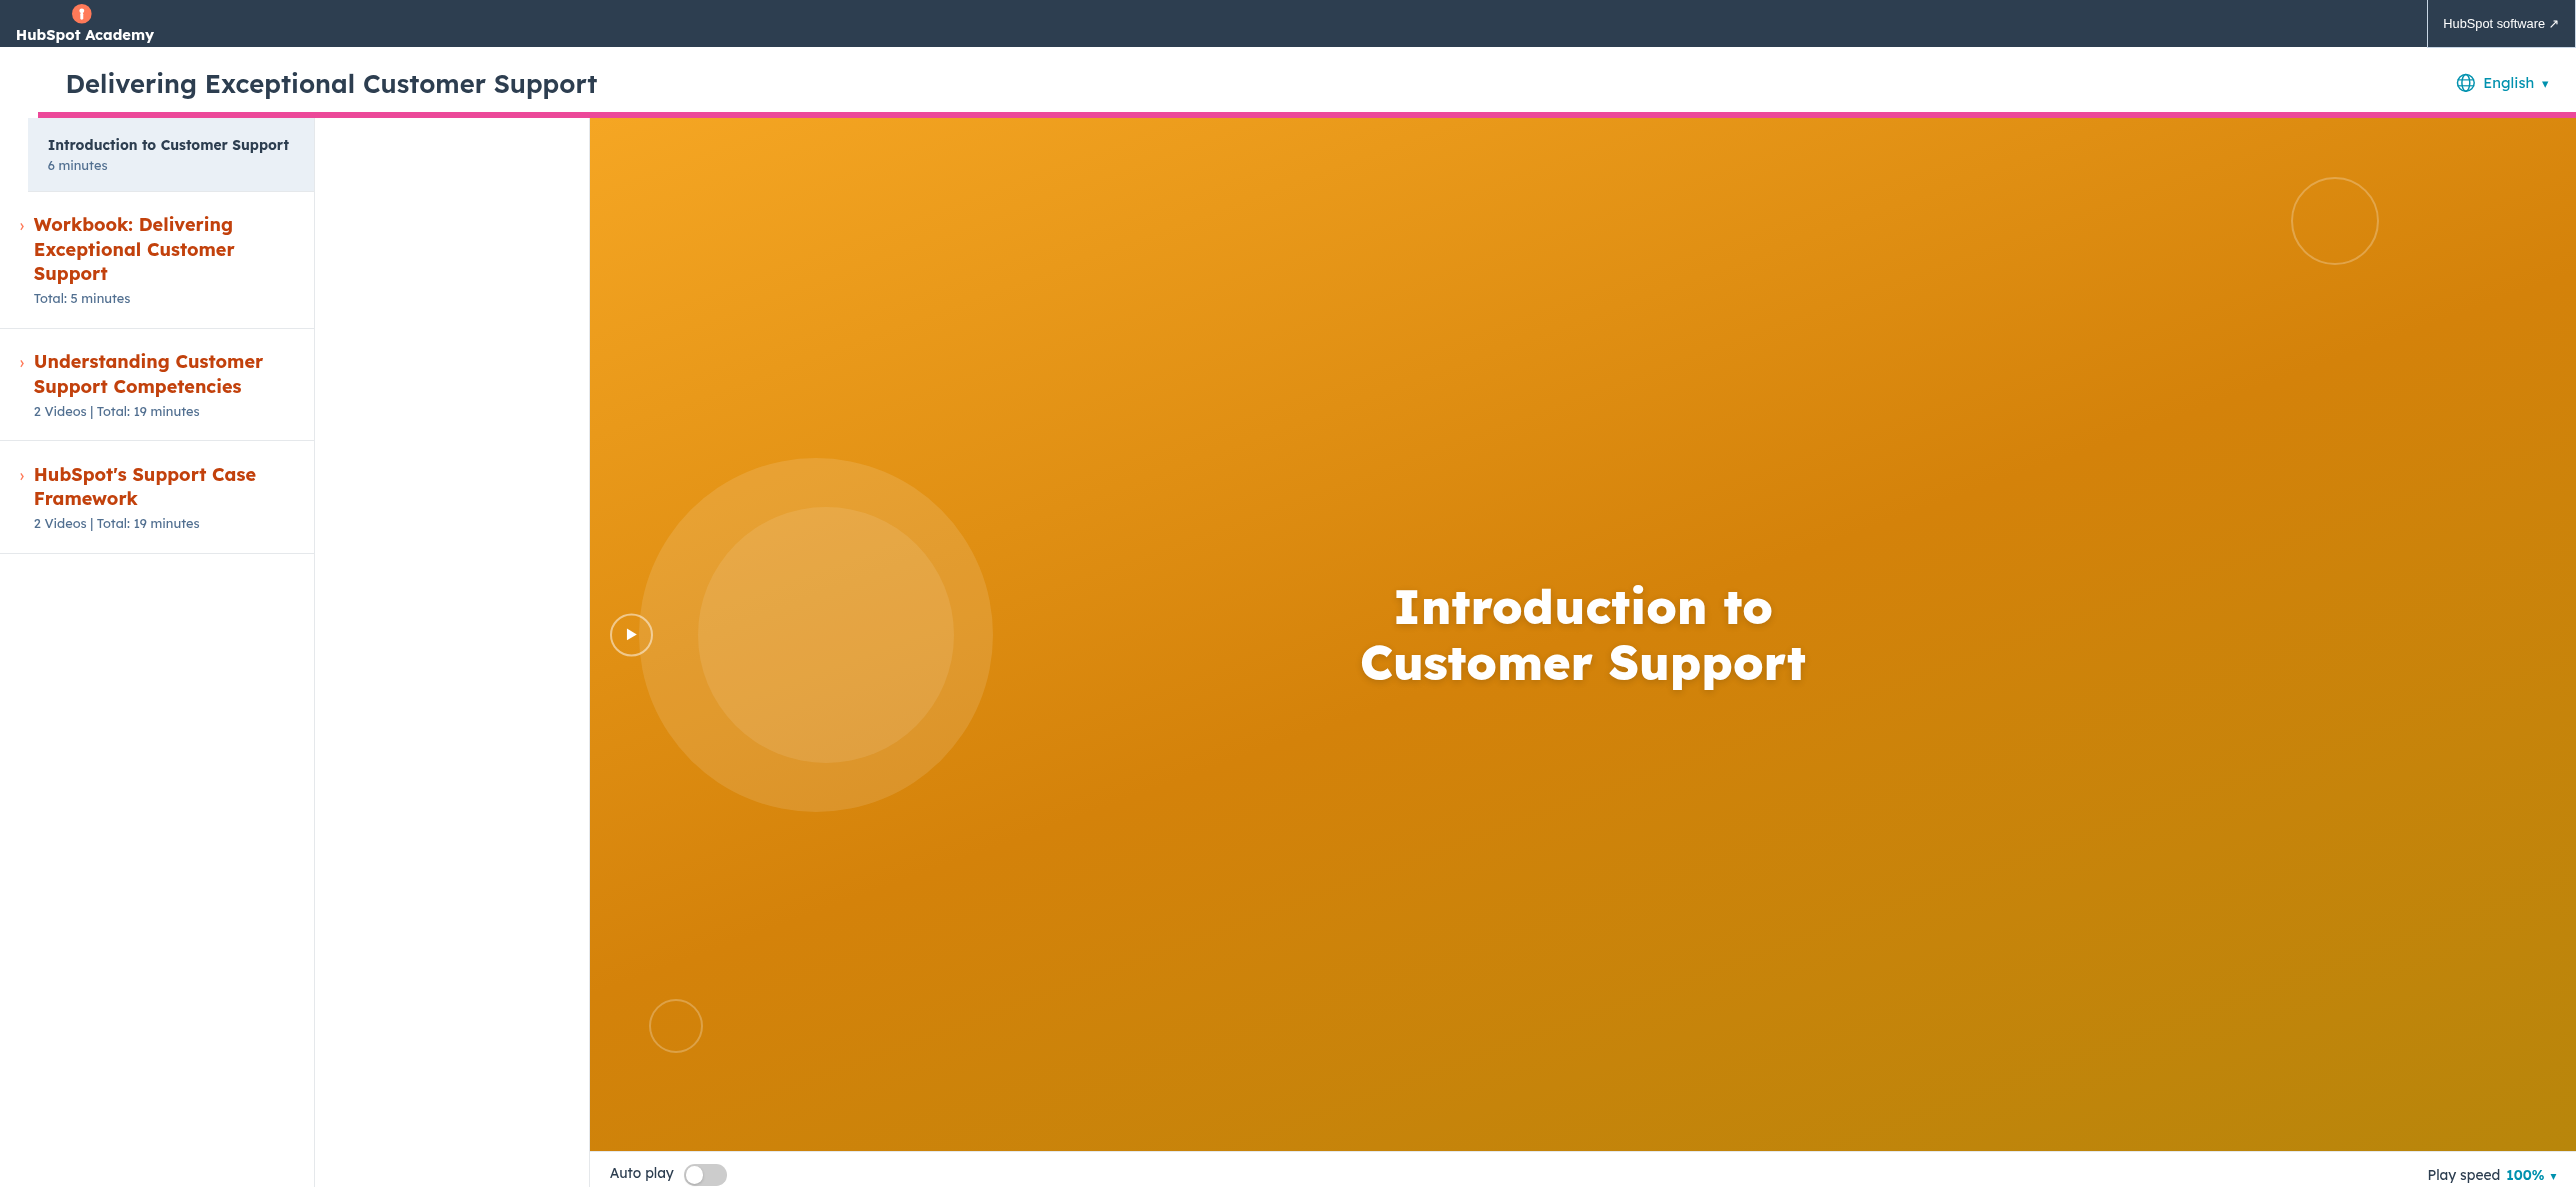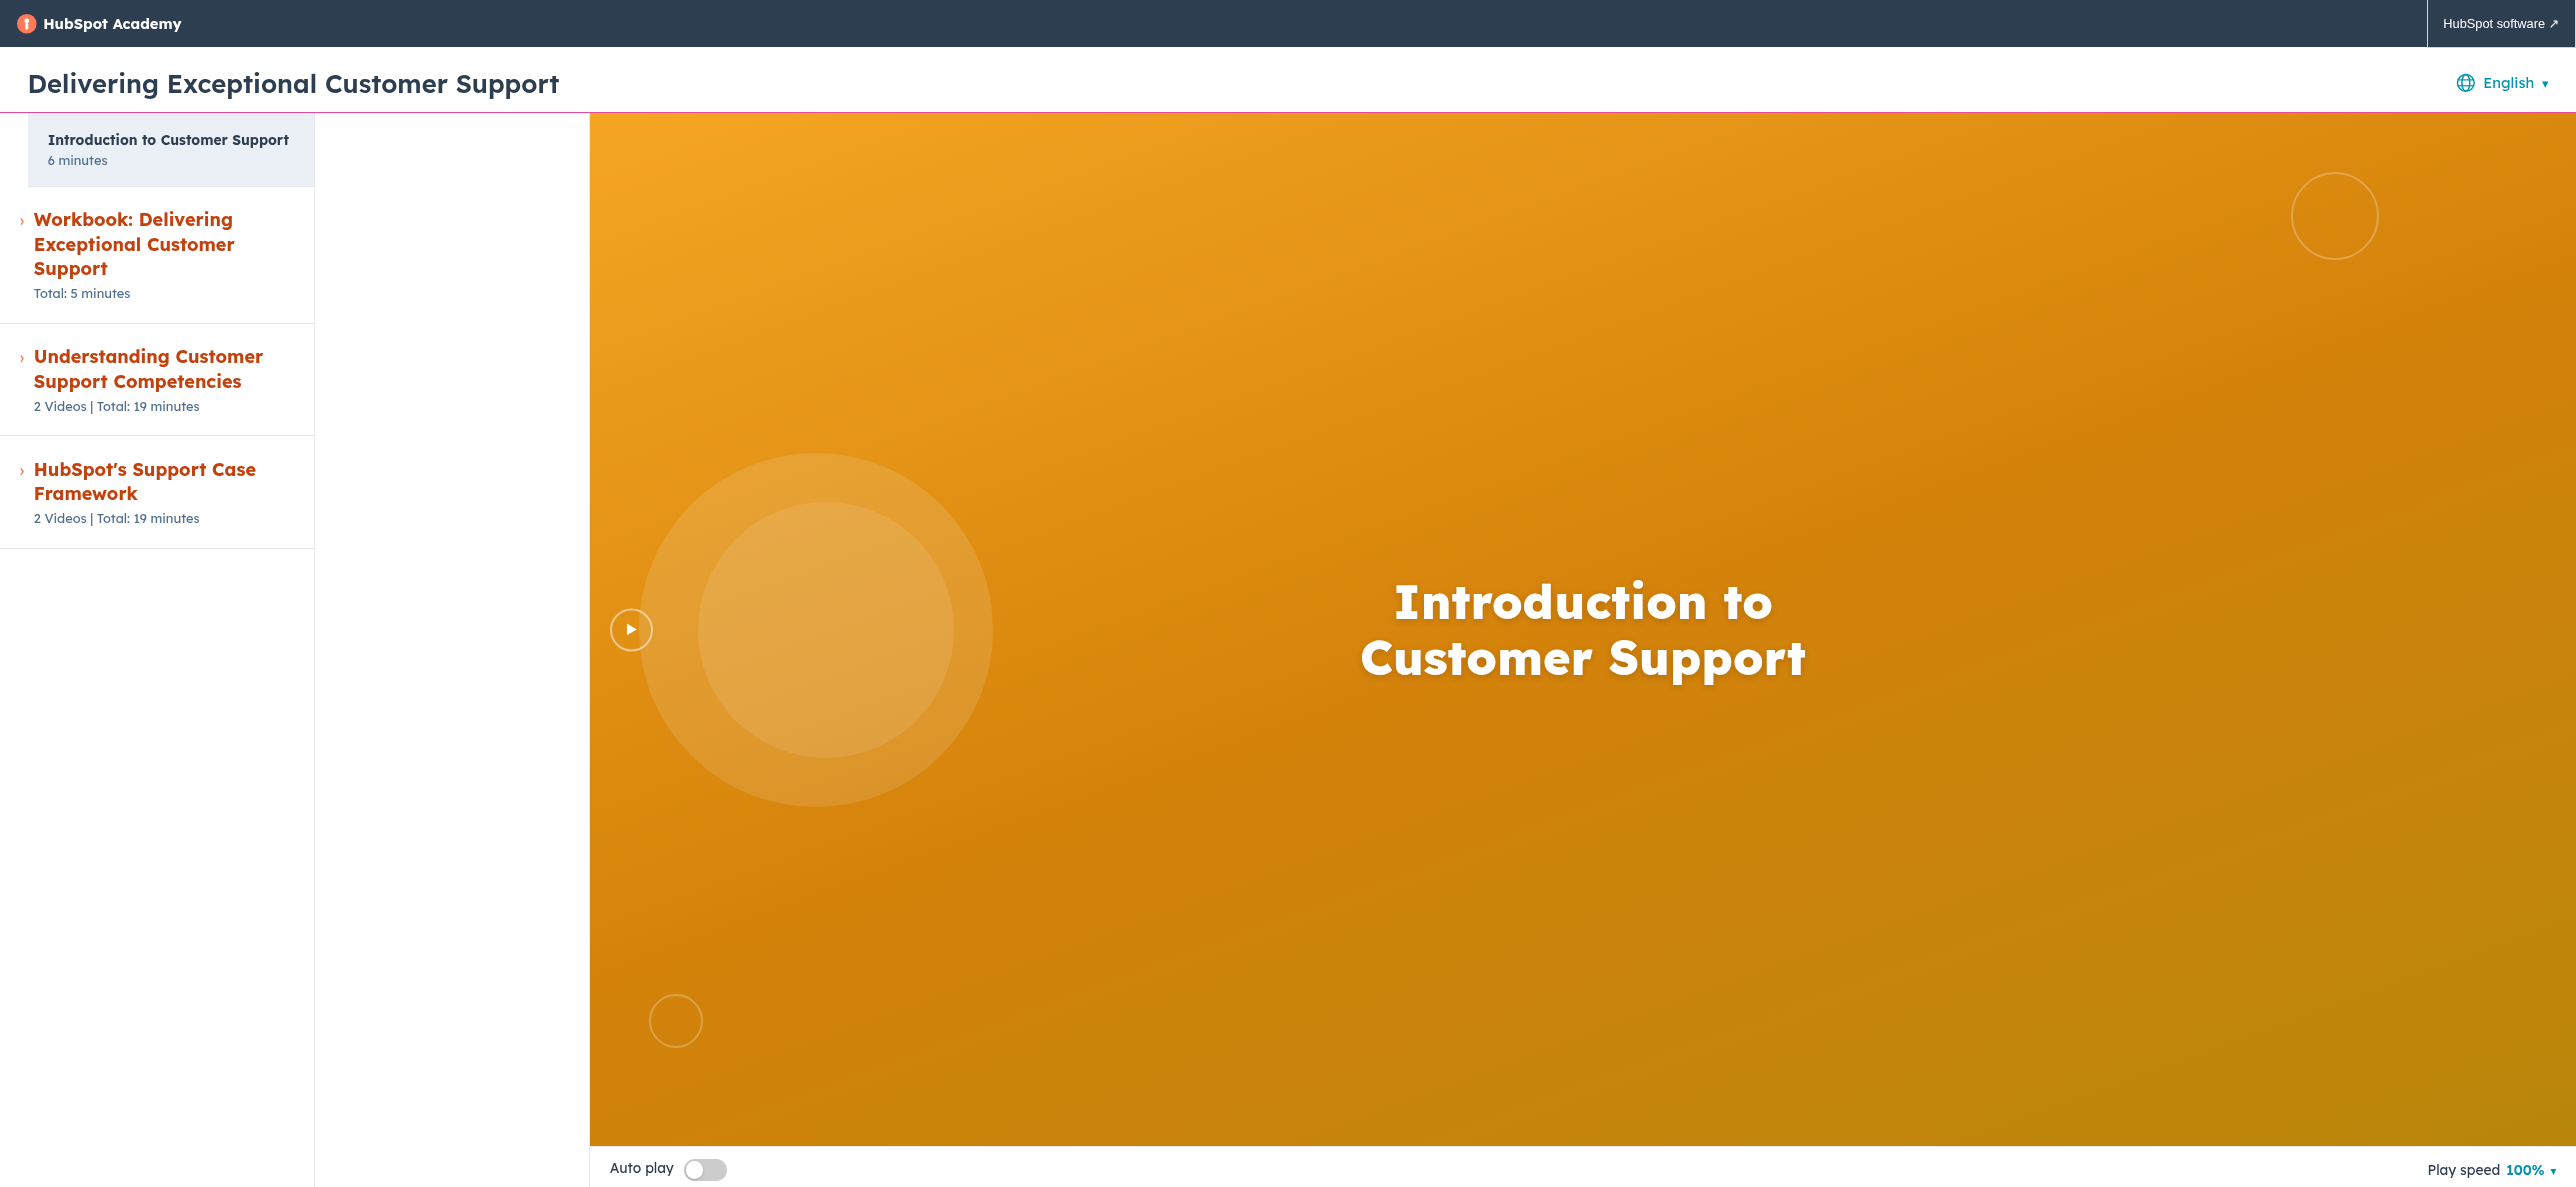--- a/index.html
+++ b/index.html
@@ -21,6 +21,7 @@
       font-size: 14.7px;
       margin-right: 31px;
       white-space: nowrap;
+      flex-direction: column;
     }
     .nav-logo .hs-icon {
       display: inline-flex;

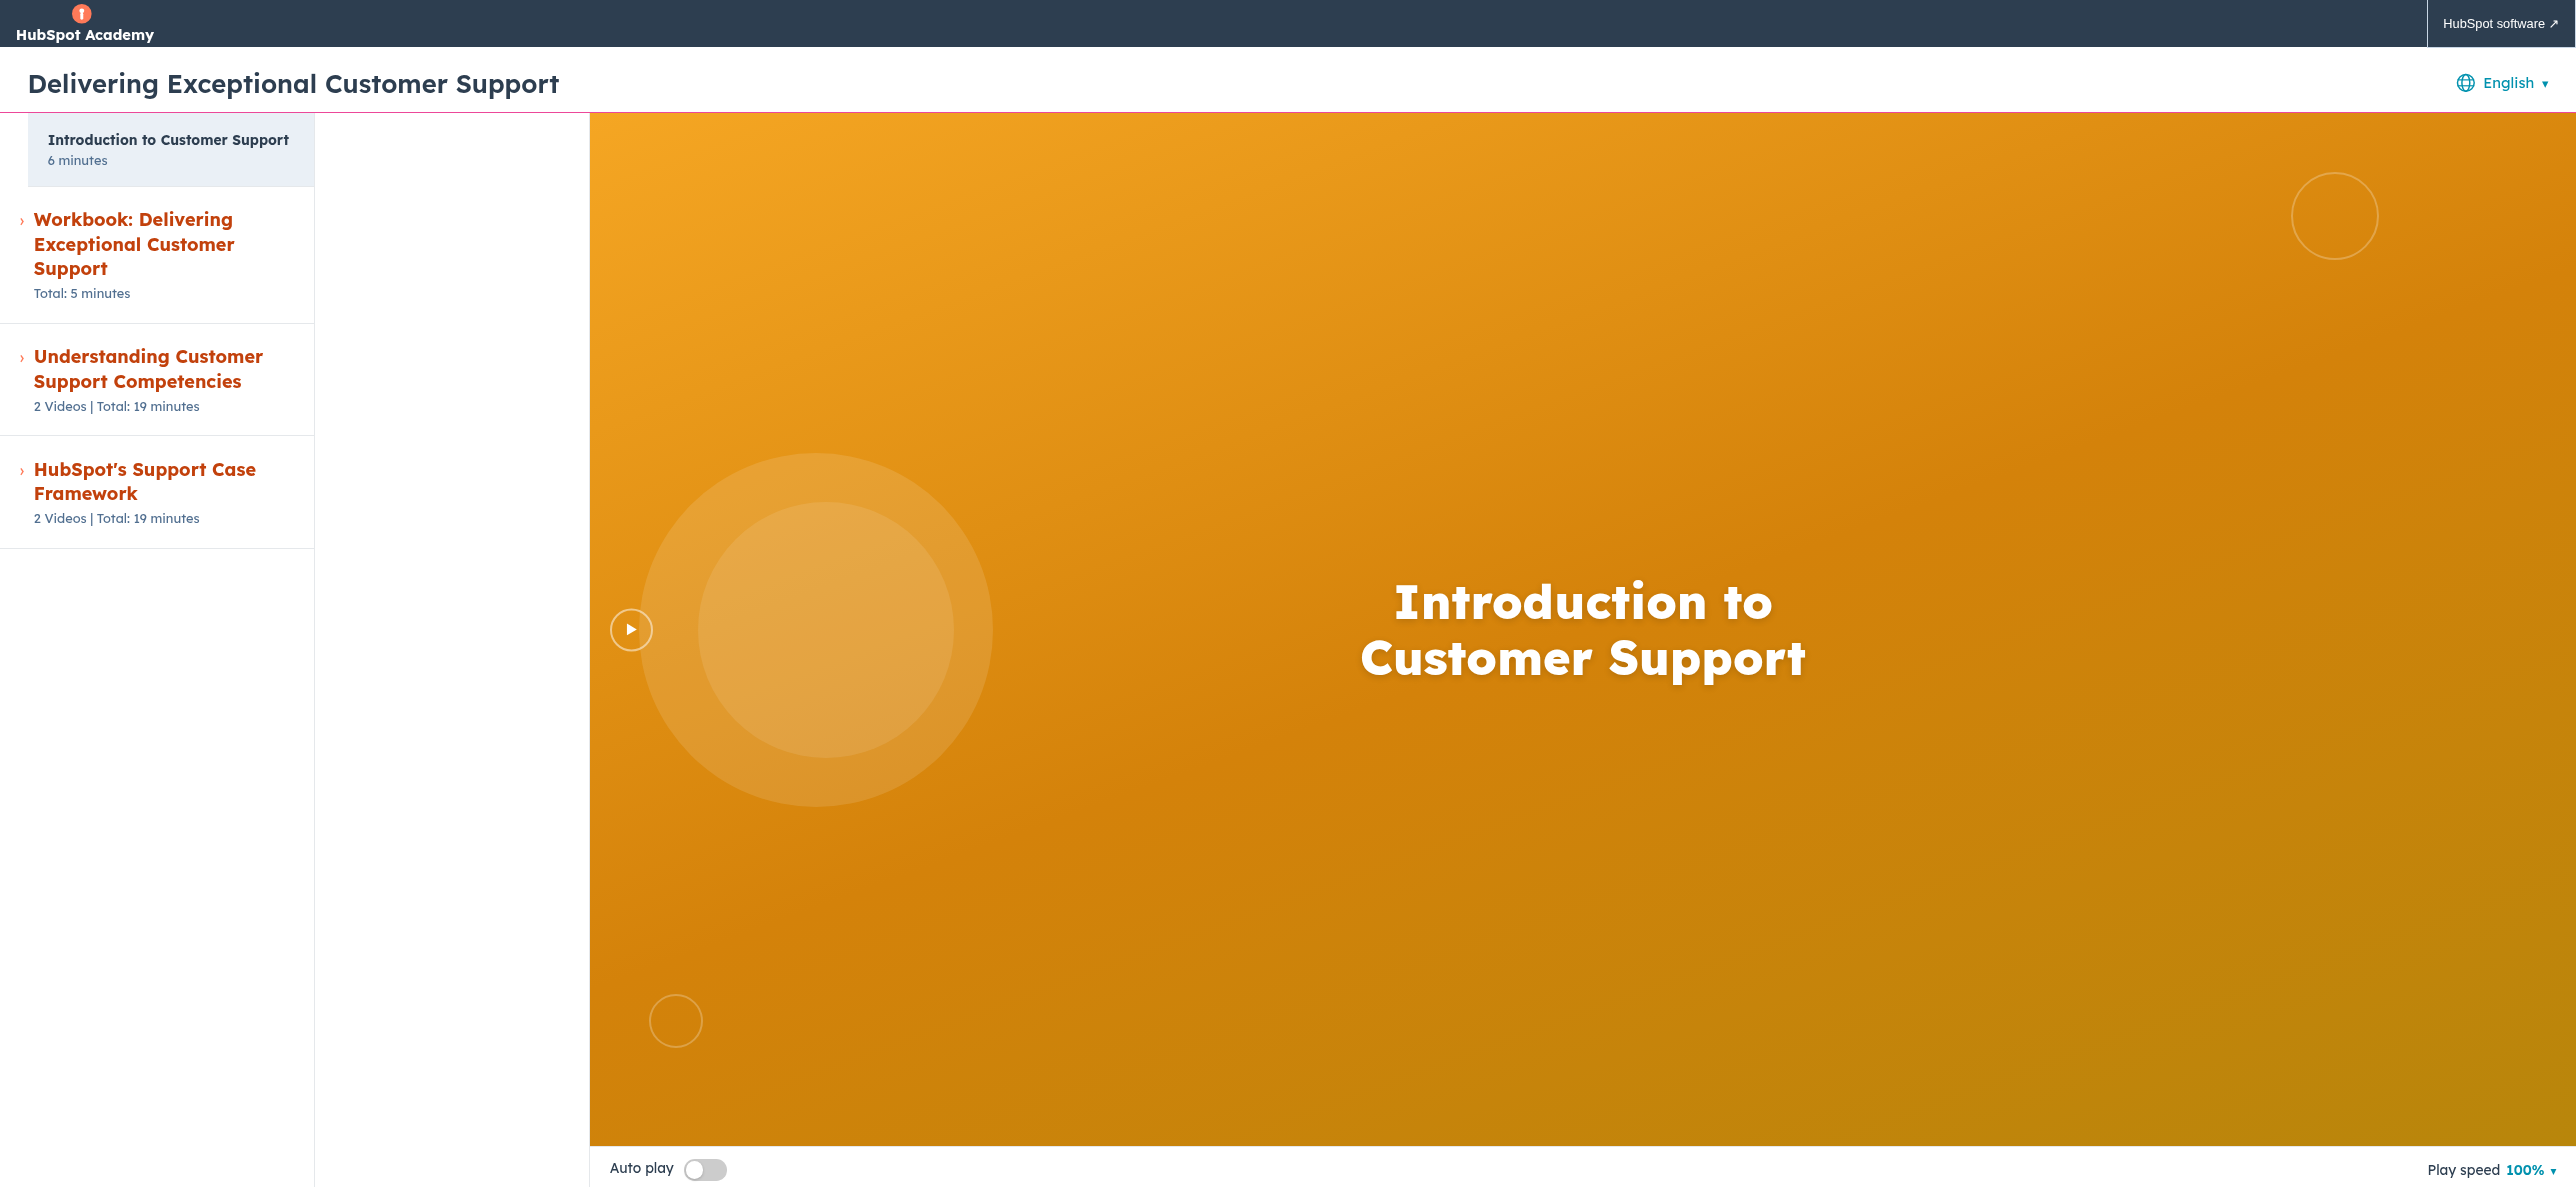--- a/index.html
+++ b/index.html
@@ -75,7 +75,8 @@
       display: flex;
       align-items: center;
       justify-content: space-between;
-      border-bottom: 1px solid #ec4899;
+      border-bottom: 6px solid #ec4899;
+      margin-left: 38px;
     }
     .page-title {
       font-size: 25.6px;

